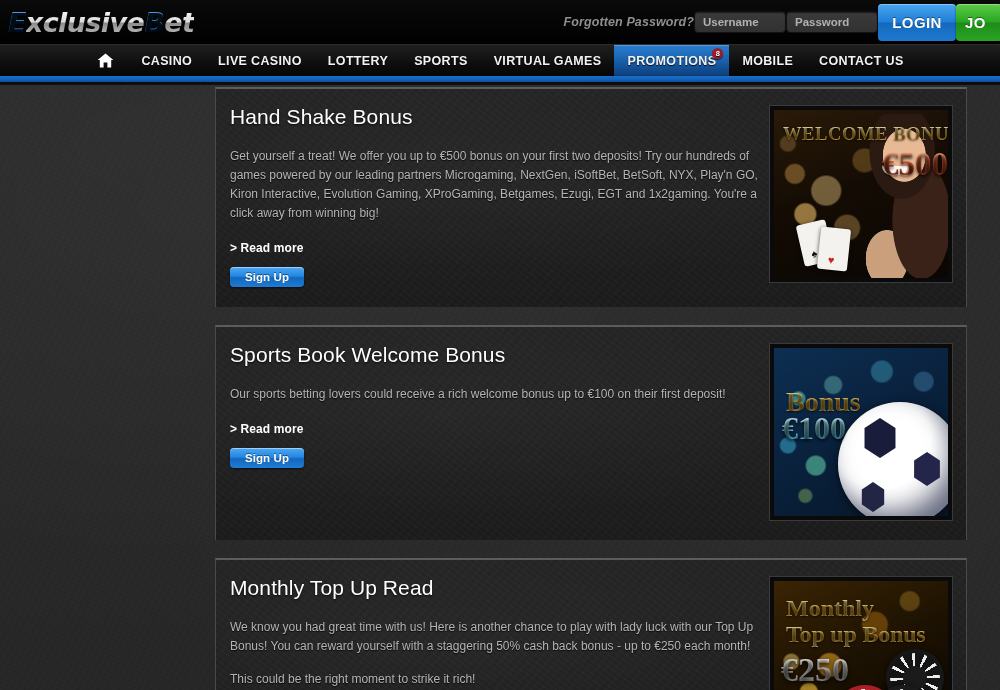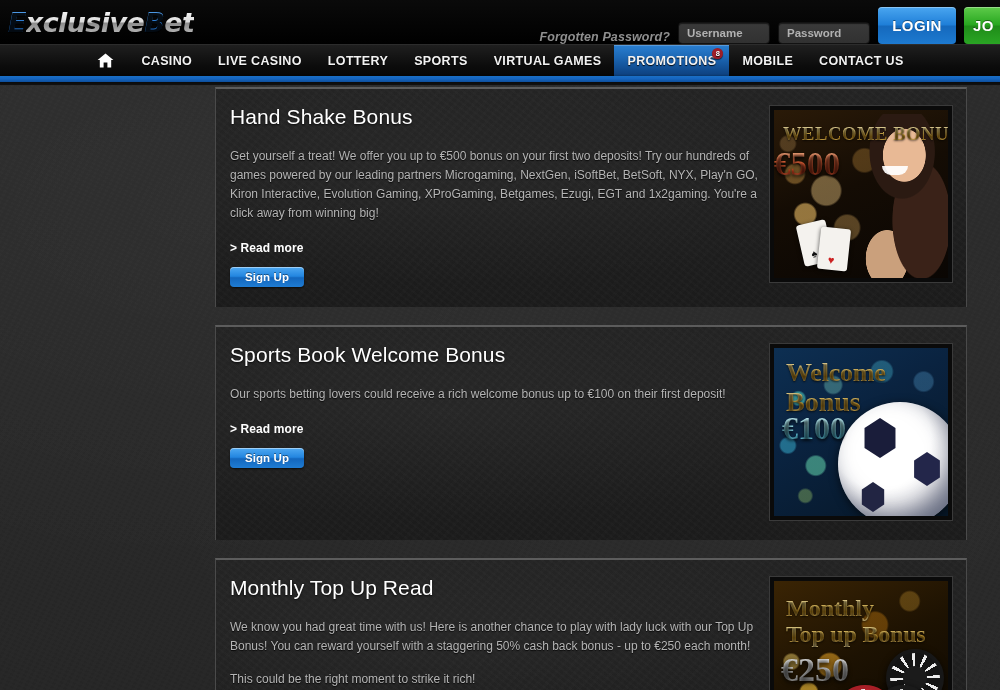--- a/index.html
+++ b/index.html
@@ -70,9 +70,9 @@
   .top-right {
     margin-left: auto;
     display: flex;
-    align-items: flex-end;
-    gap: 8px;
-    padding-right: 8px;
+    align-items: center;
+    gap: 0;
+    padding-right: 16px;
     height: 100%;
   }
   .forgot {

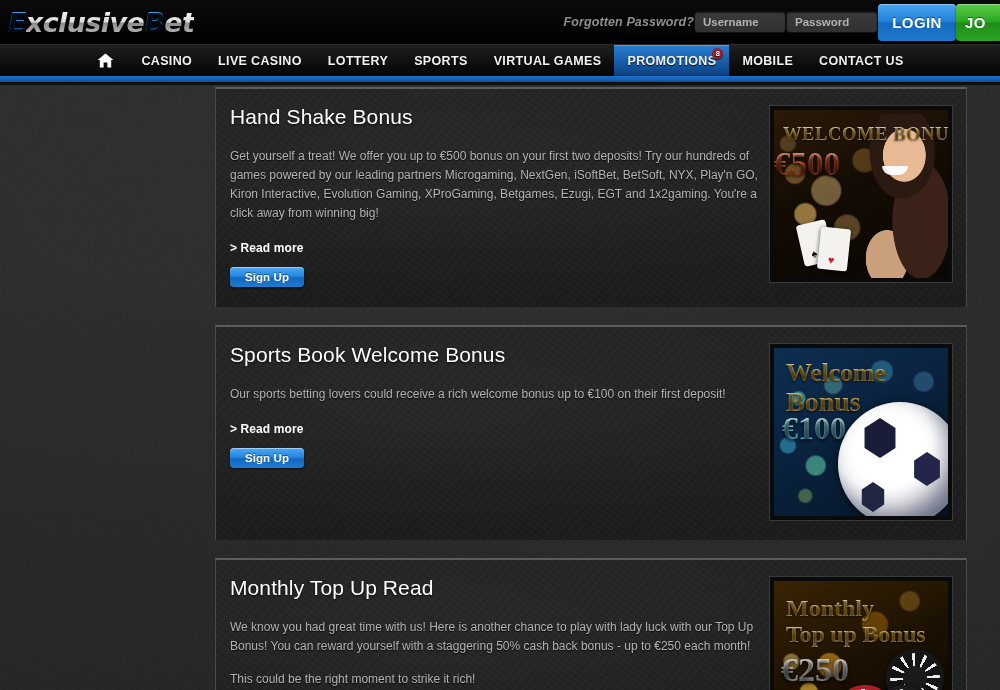--- a/index.html
+++ b/index.html
@@ -390,11 +390,12 @@
   }
   .bn1 .t1 { top:14px; left:9px; font-size:18.5px; letter-spacing:.6px; white-space:nowrap; }
   .bn1 .t2 {
-    top:36px; left:0; font-size:33px; font-weight:700;
+    top:36px; left:21px; font-size:33px; font-weight:700;
     font-family:"Liberation Serif", serif;
     background: linear-gradient(180deg, #ffd9b0 0%, #e2643a 40%, #a83418 70%, #e6845c 100%);
     -webkit-background-clip:text; background-clip:text; -webkit-text-fill-color:transparent;
     text-shadow: 0 2px 3px rgba(0,0,0,.7);
+    text-align: right;
   }
   .bn2 .t1 { top:10px; left:12px; font-size:26px; letter-spacing:-.2px; }
   .bn2 .t2 { top:38px; left:12px; font-size:28px; }

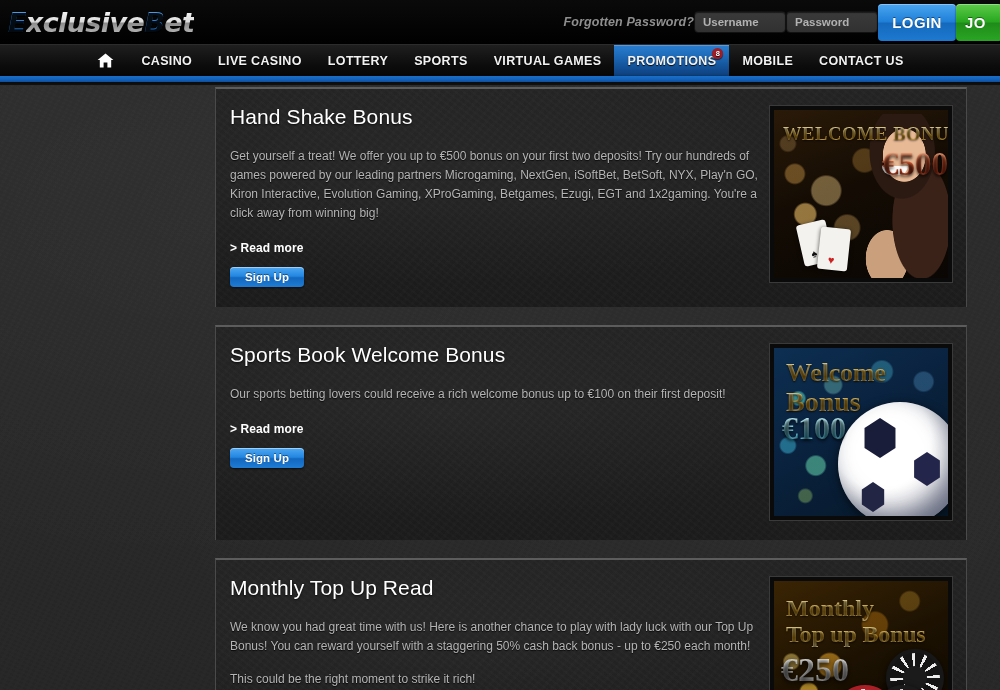--- a/index.html
+++ b/index.html
@@ -520,7 +520,6 @@
             <div class="hex h1"></div>
             <div class="hex h2"></div>
             <div class="hex h3"></div>
-            <div class="bn-txt t1 bn-gold">Welcome</div>
             <div class="bn-txt t2 bn-gold">Bonus</div>
             <div class="bn-txt t3">€100</div>
           </div>

